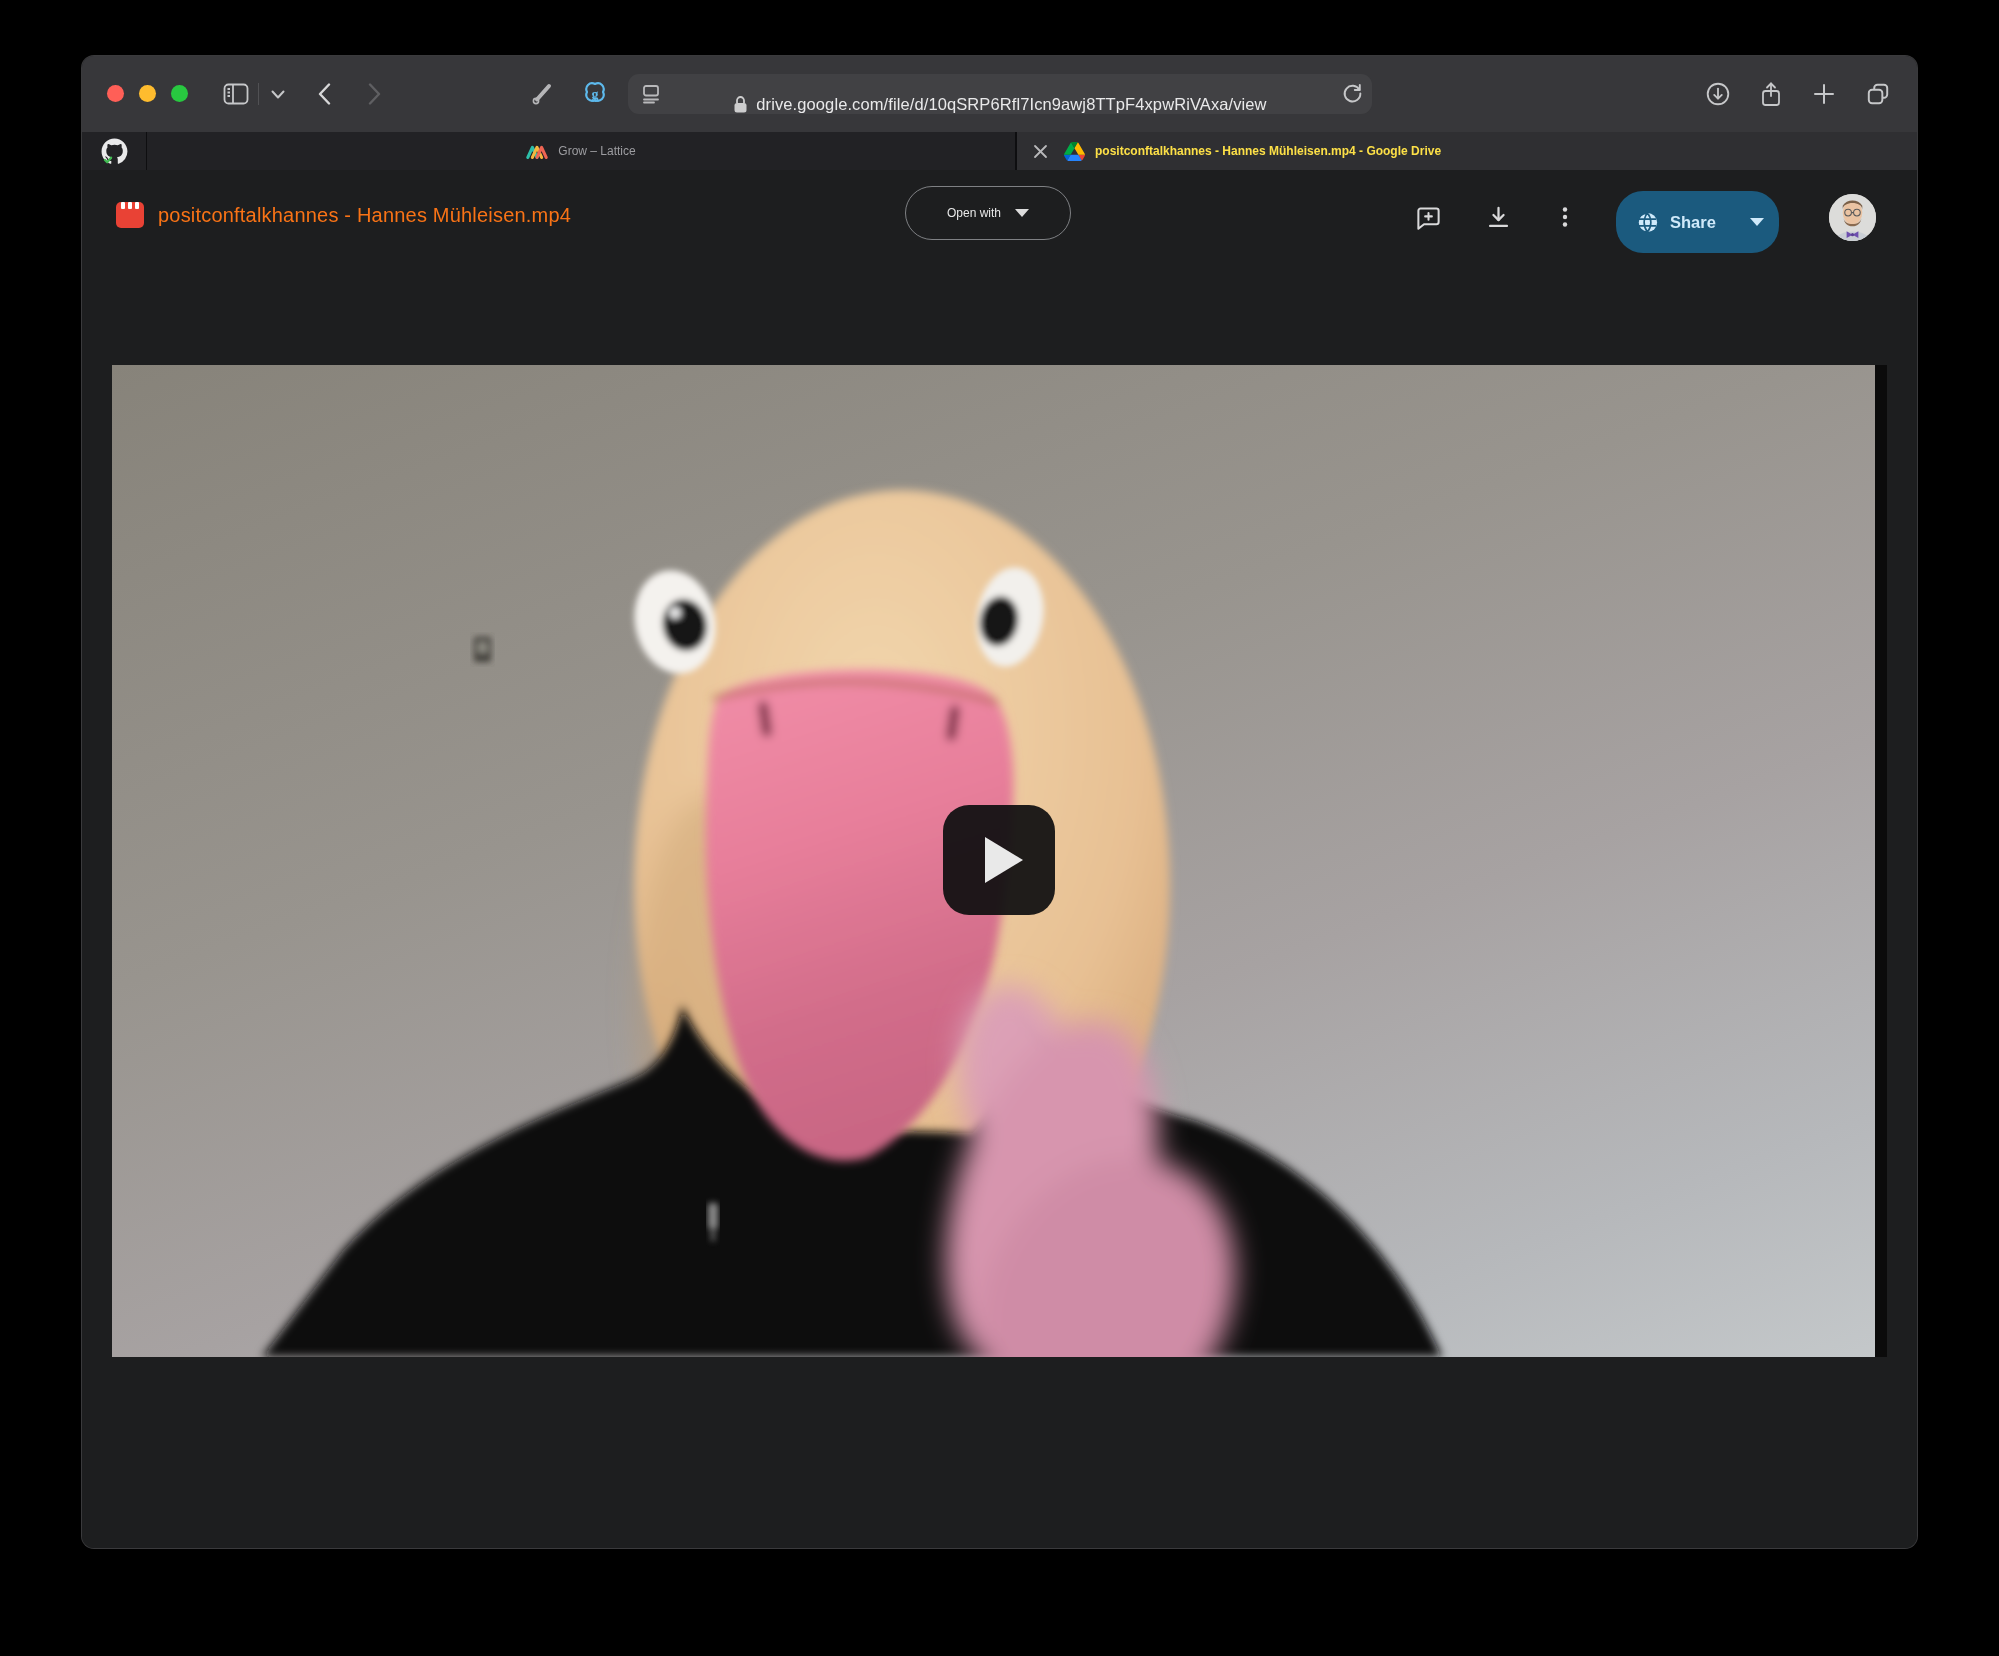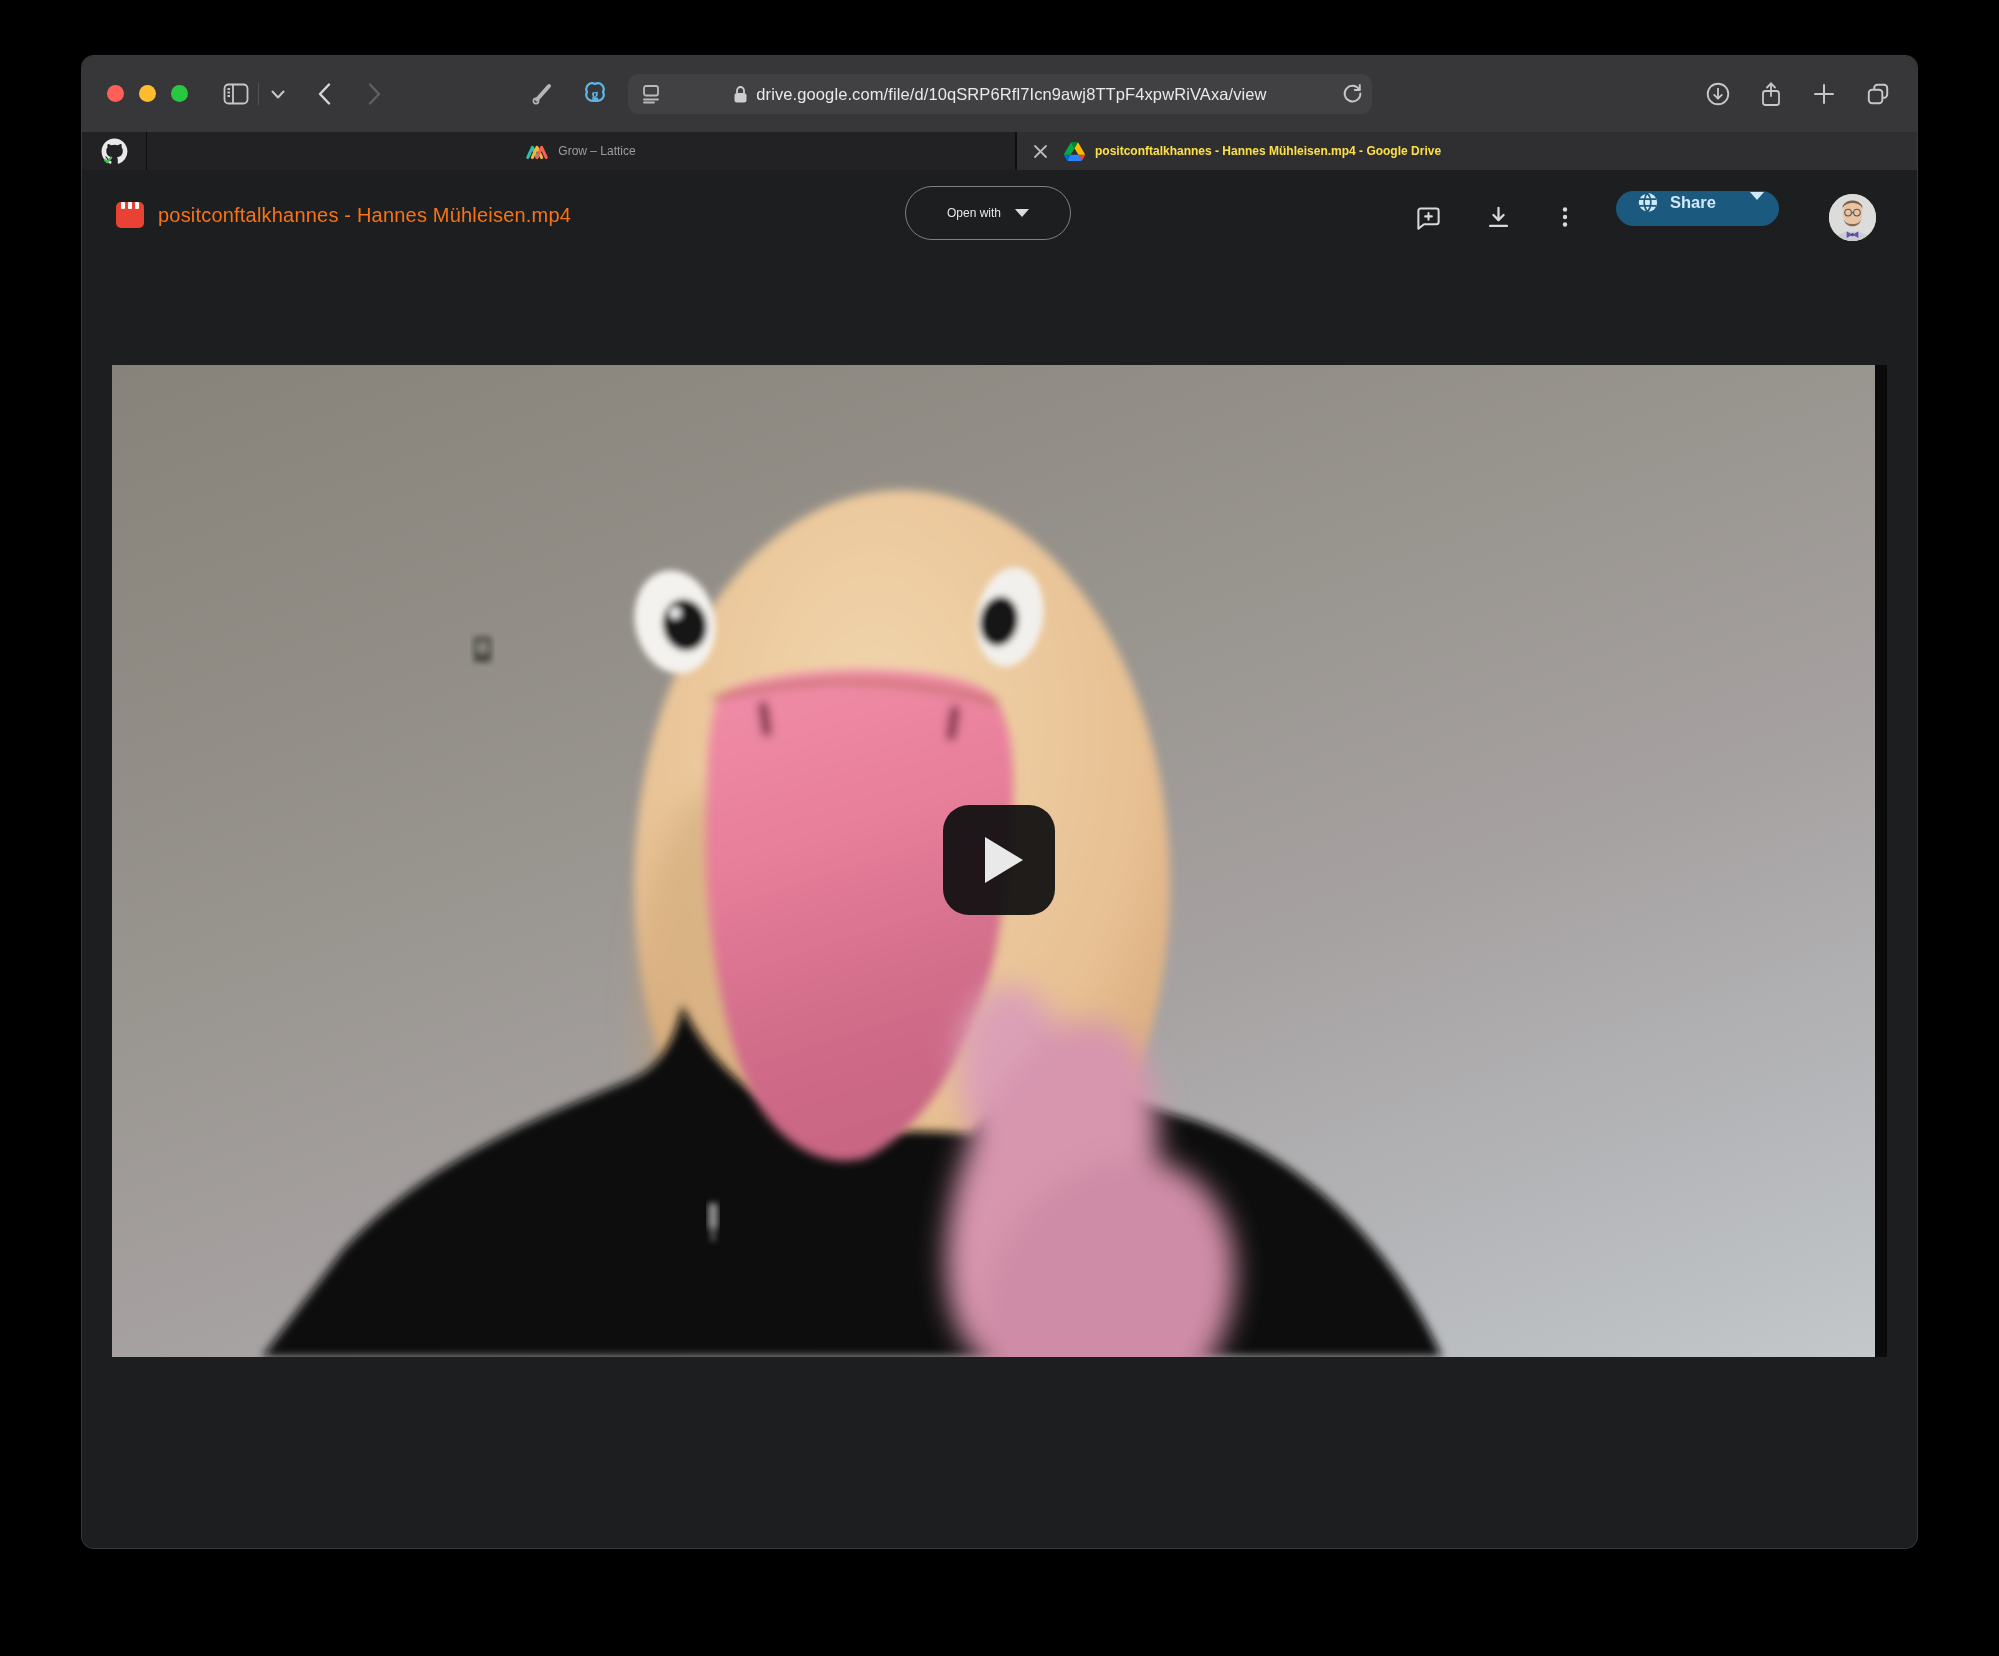--- a/index.html
+++ b/index.html
@@ -14,7 +14,7 @@
     background:transparent;border:none;padding:0;width:44px;transform:translateX(-22px);cursor:default;}
   .tdivider{position:absolute;top:27px;width:1px;height:22px;background:#515154;}
   .urlfield{position:absolute;left:546px;top:18px;width:744px;height:40px;background:#414144;
-    border-radius:11px;display:flex;align-items:center;justify-content:center;}
+    border-radius:11px;display:flex;align-items:flex-end;justify-content:center;}
   .uf-left{position:absolute;left:11px;top:8px;}
   .uf-center{display:flex;align-items:center;gap:8px;}
   .url{color:#e9e9ea;font-size:16.5px;letter-spacing:.1px;}

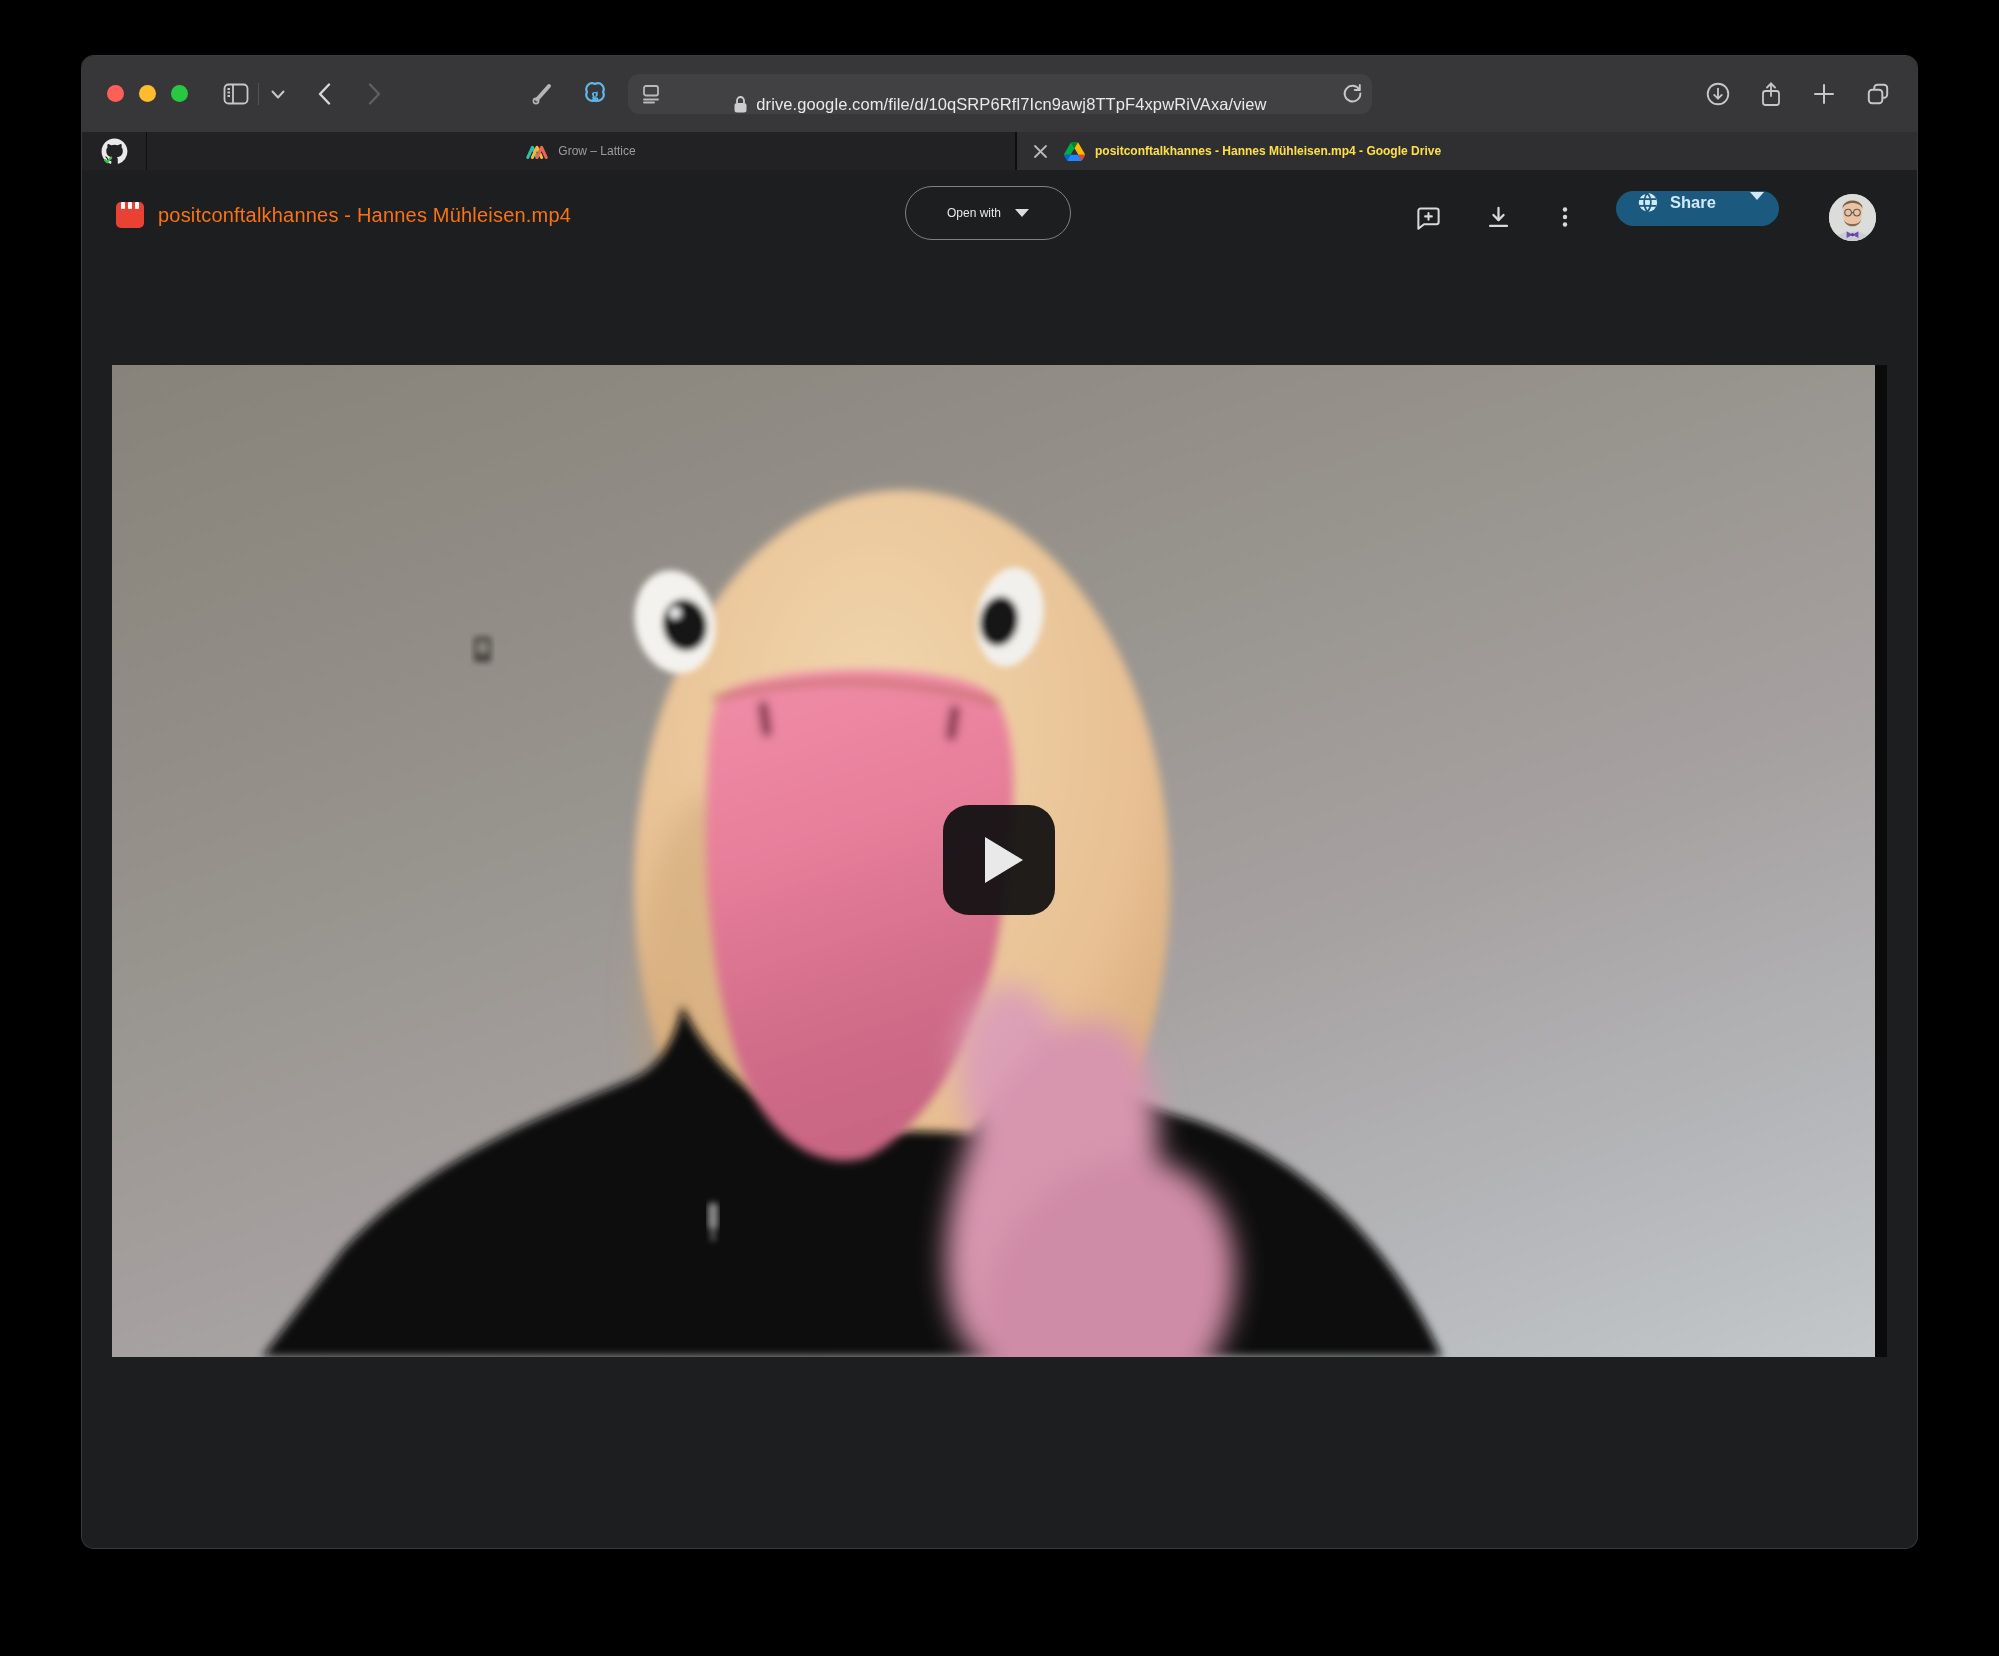--- a/index.html
+++ b/index.html
@@ -40,8 +40,8 @@
     border-top:8px solid #dcdcdc;}
   .hbtn{position:absolute;top:23px;width:48px;height:48px;background:transparent;border:none;
     display:flex;align-items:center;justify-content:center;padding:0;}
-  .sharewrap{position:absolute;left:1534px;top:21px;height:35px;border-radius:27px;background:#1b5a7e;
-    display:flex;align-items:flex-start;overflow:hidden;}
+  .sharewrap{position:absolute;left:1534px;top:21px;height:62px;border-radius:27px;background:#1b5a7e;
+    display:flex;align-items:center;overflow:hidden;}
   .sharemain{display:flex;align-items:center;gap:11px;padding:0 18px 0 20px;background:transparent;
     border:none;color:#cfe9fa;font-size:16.5px;font-weight:600;font-family:inherit;}
   .sharediv{width:1px;background:#11405c;}

